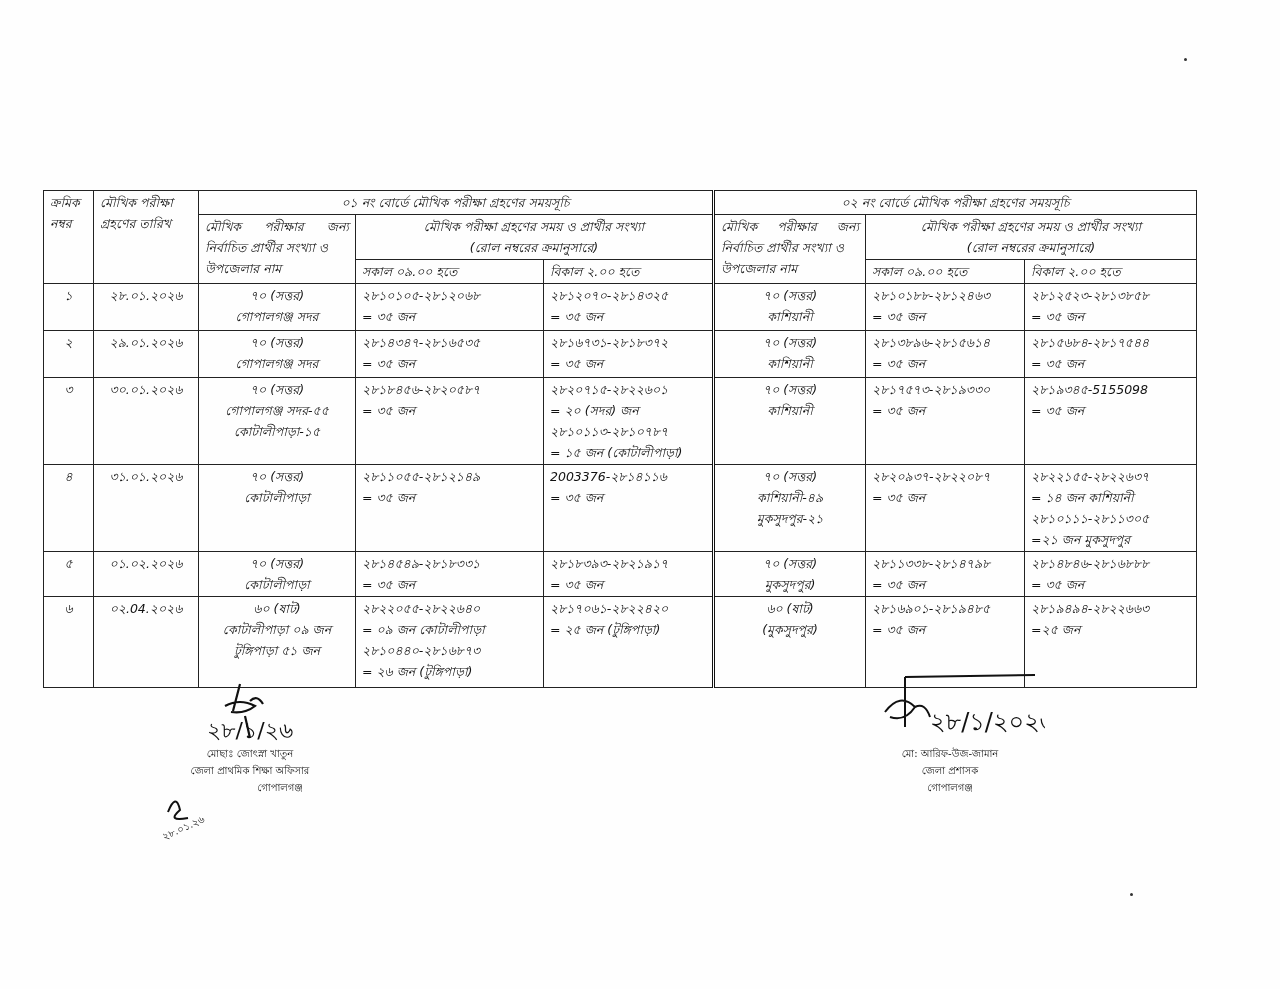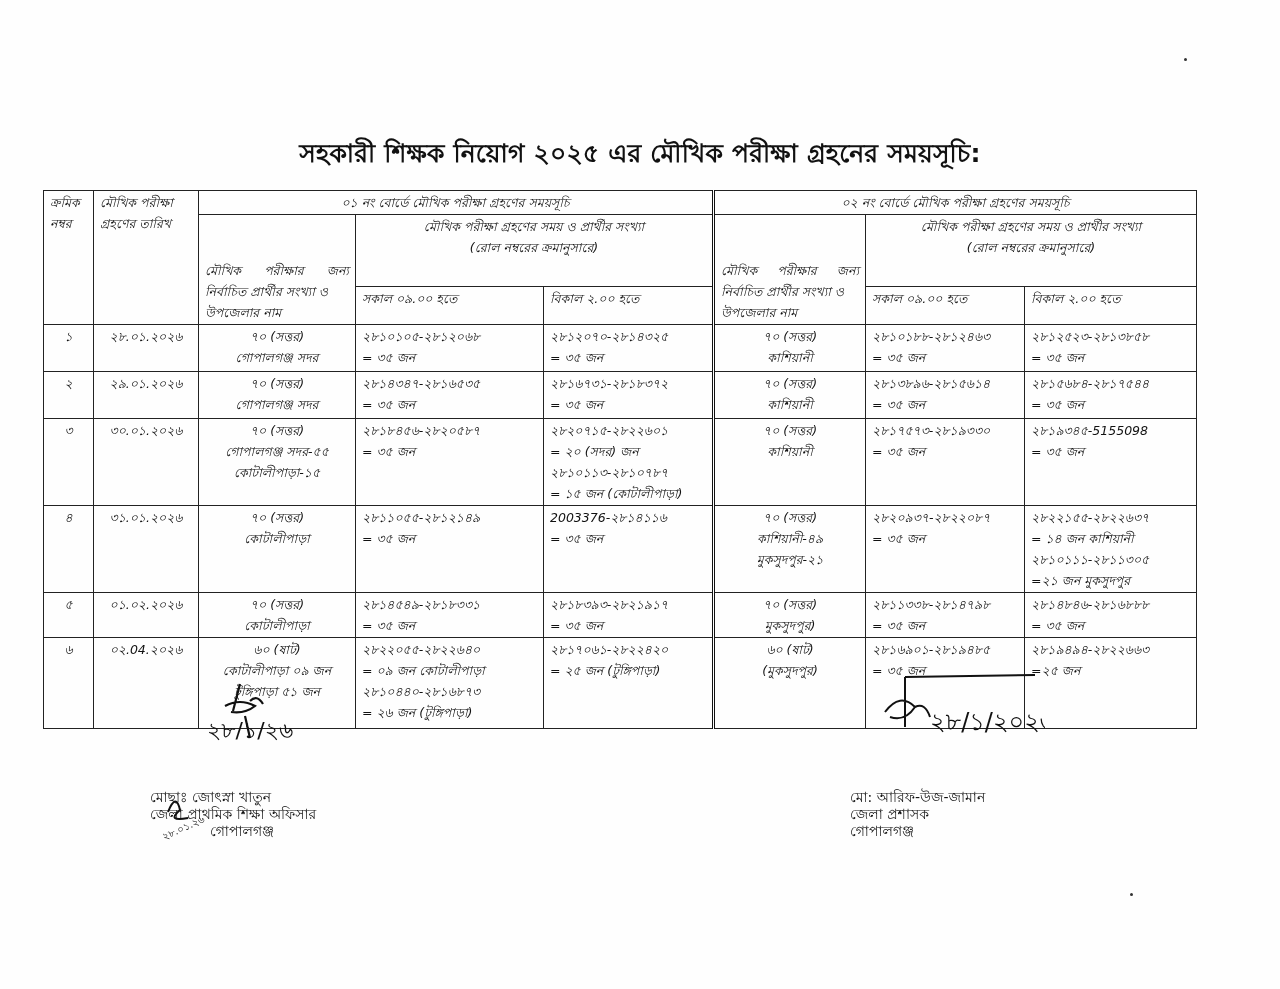--- a/index.html
+++ b/index.html
@@ -25,7 +25,6 @@
 
 <div class="page">
 
-  <div class="title">সহকারী শিক্ষক নিয়োগ ২০২৫ এর মৌখিক পরীক্ষা গ্রহনের সময়সূচি:</div>
 
   <table class="sched">
     <colgroup>

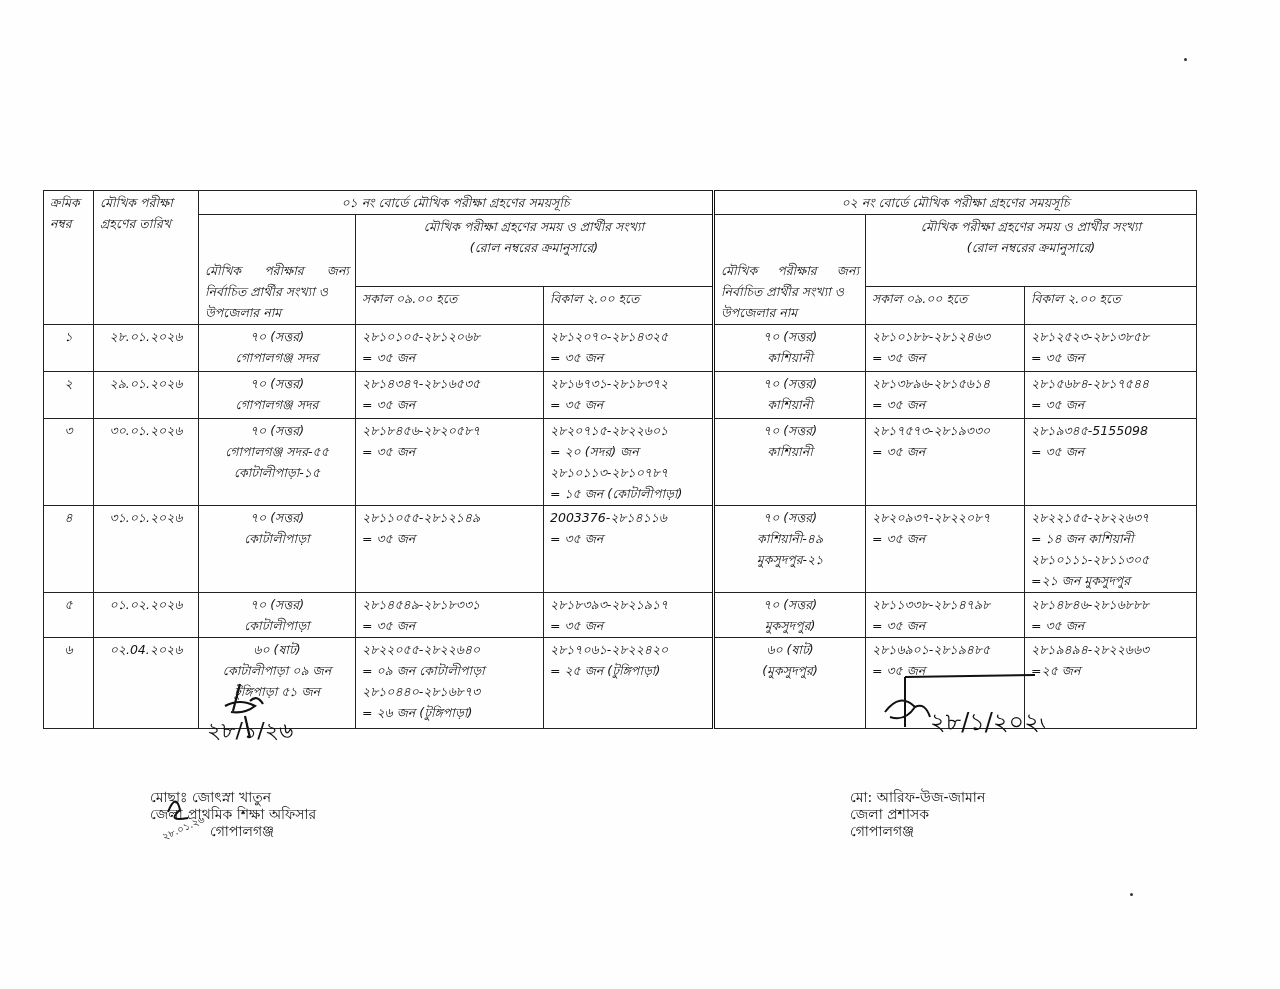--- a/index.html
+++ b/index.html
@@ -15,7 +15,7 @@
   table.sched td.c { text-align:center; }
   table.sched td.divider-left { border-left:3.5px double #111; }
   .hdr td { line-height:21px; }
-  .just { text-align:justify; text-align-last:justify;margin-top:44px; }
+  .just { text-align:justify; text-align-last:justify; }
   .sig { position:absolute; text-align:left; font-size:14px; line-height:17px;margin-top:44px; }
   .sig-mark { position:absolute; }
   .dot { position:absolute; width:3px; height:3px; background:#333; border-radius:50%; }

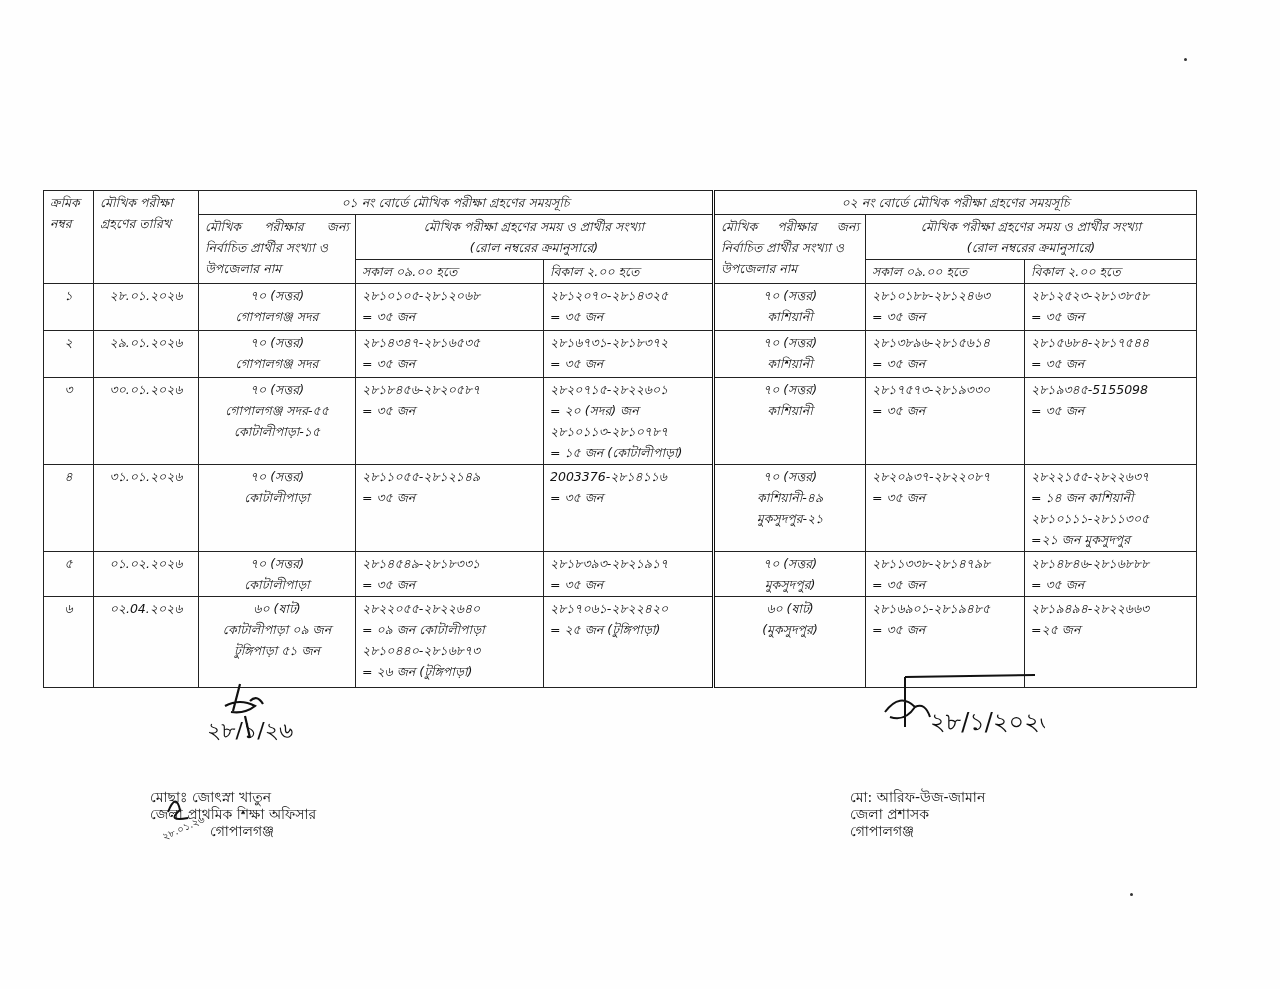--- a/index.html
+++ b/index.html
@@ -16,7 +16,7 @@
   table.sched td.divider-left { border-left:3.5px double #111; }
   .hdr td { line-height:21px; }
   .just { text-align:justify; text-align-last:justify; }
-  .sig { position:absolute; text-align:left; font-size:14px; line-height:17px;margin-top:44px; }
+  .sig { position:absolute; text-align:center; font-size:10px; line-height:17px; }
   .sig-mark { position:absolute; }
   .dot { position:absolute; width:3px; height:3px; background:#333; border-radius:50%; }
 </style>

